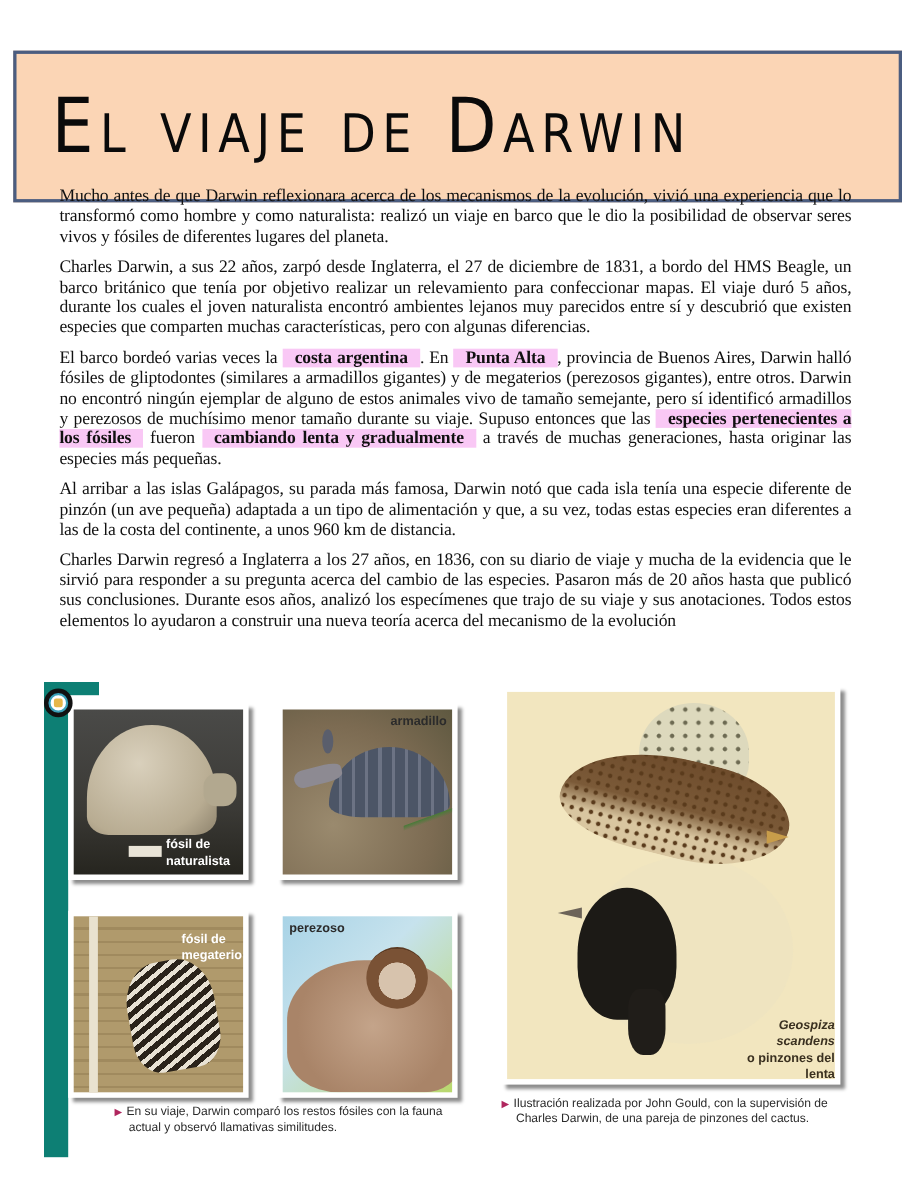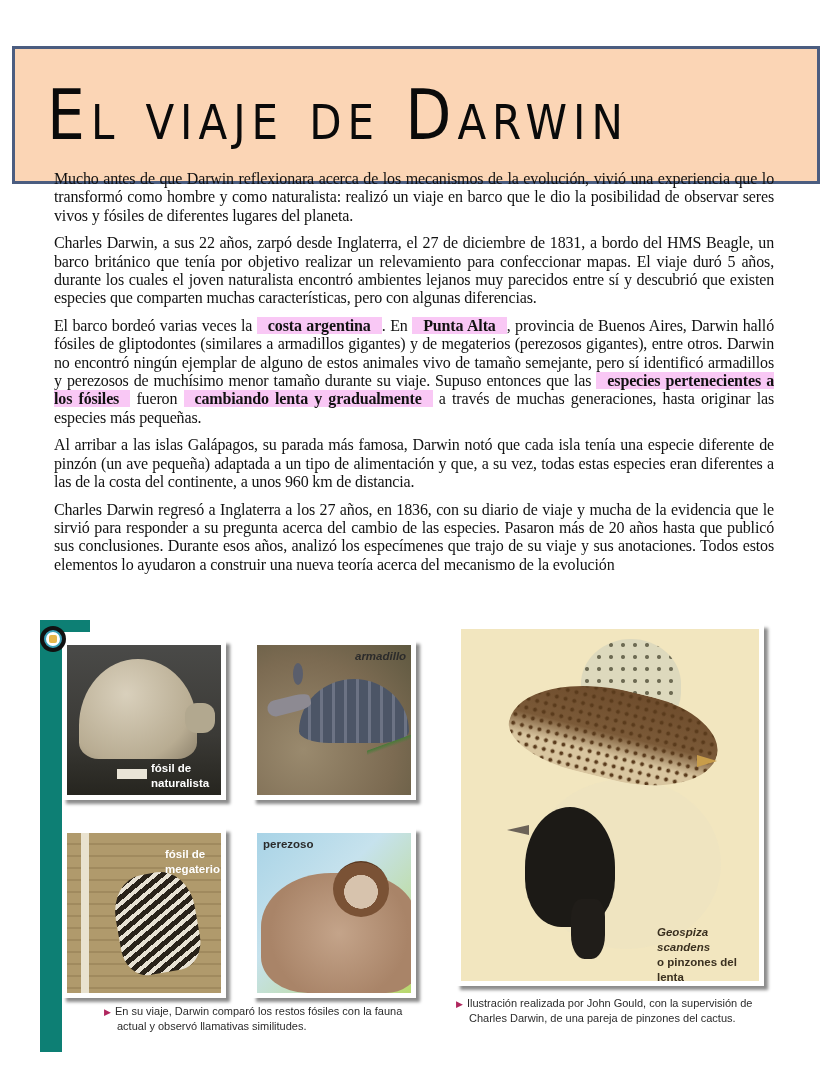--- a/index.html
+++ b/index.html
@@ -63,7 +63,7 @@
   .glypto-plaque { position: absolute; left: 50px; top: 124px; width: 30px; height: 10px; background: #e9e4d7; }
 
   
-  .p-armadillo { left: 212px; top: 20px; width: 164px; height: 160px; font-style: italic; }
+  .p-armadillo { left: 212px; top: 20px; width: 164px; height: 160px; }
   .img-armadillo { background: radial-gradient(circle at 30% 70%, #9a8a6e, #7c6b52 60%, #5e5840); }
   .armadillo-body {
     position: absolute; left: 42px; top: 34px; width: 110px; height: 64px;

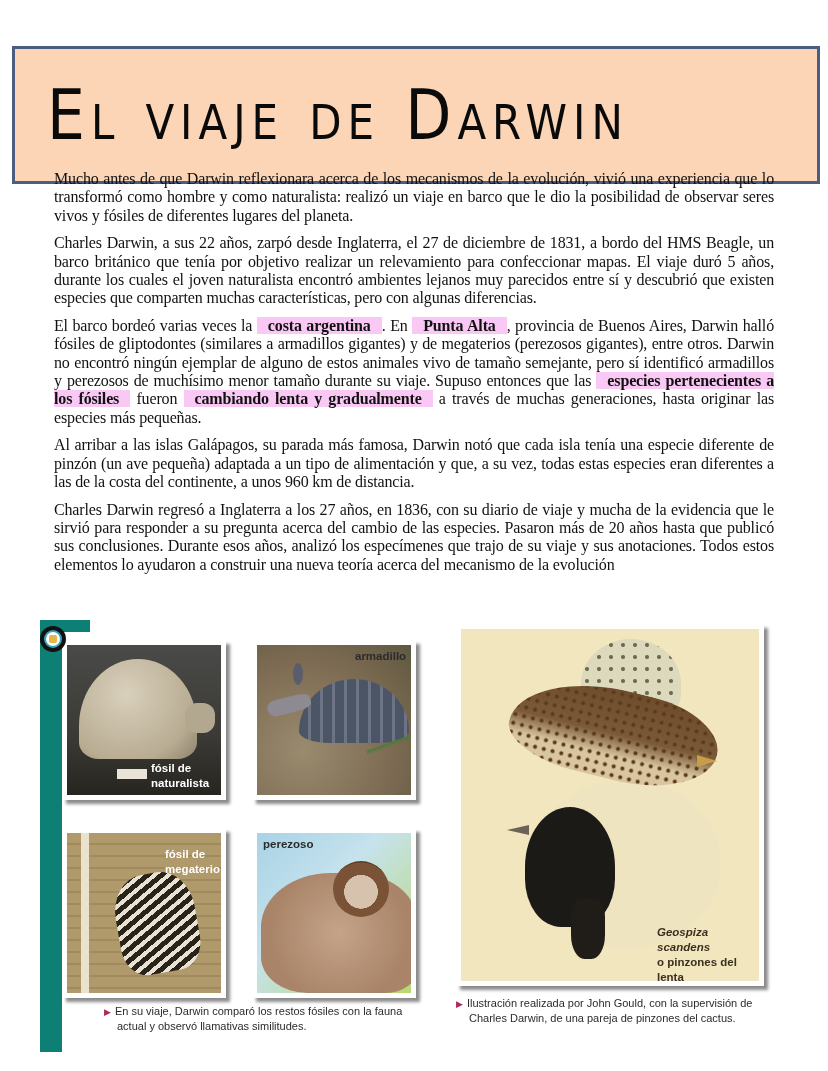--- a/index.html
+++ b/index.html
@@ -99,7 +99,7 @@
 
   
   .figure-right { position: absolute; left: 456px; top: 624px; width: 320px; height: 420px; }
-  .p-finch { left: 0; top: 0; width: 308px; height: 362px; padding: 5px; }
+  .p-finch { left: 0; top: 0; width: 308px; height: 362px; padding: 5px; text-align: right; }
   .img-finch { background: #f2e6bf; }
   .cactus { position: absolute; left: 120px; top: 10px; width: 100px; height: 90px; background: radial-gradient(circle,#6d6a52 1.5px, transparent 2.5px) 0 0/12px 12px, #ddd9bd; border-radius: 50% 50% 40% 40%; }
   .cactus2 { position: absolute; left: 70px; top: 150px; width: 190px; height: 170px; background: #ede3c1; border-radius: 50%; opacity: .8; }

